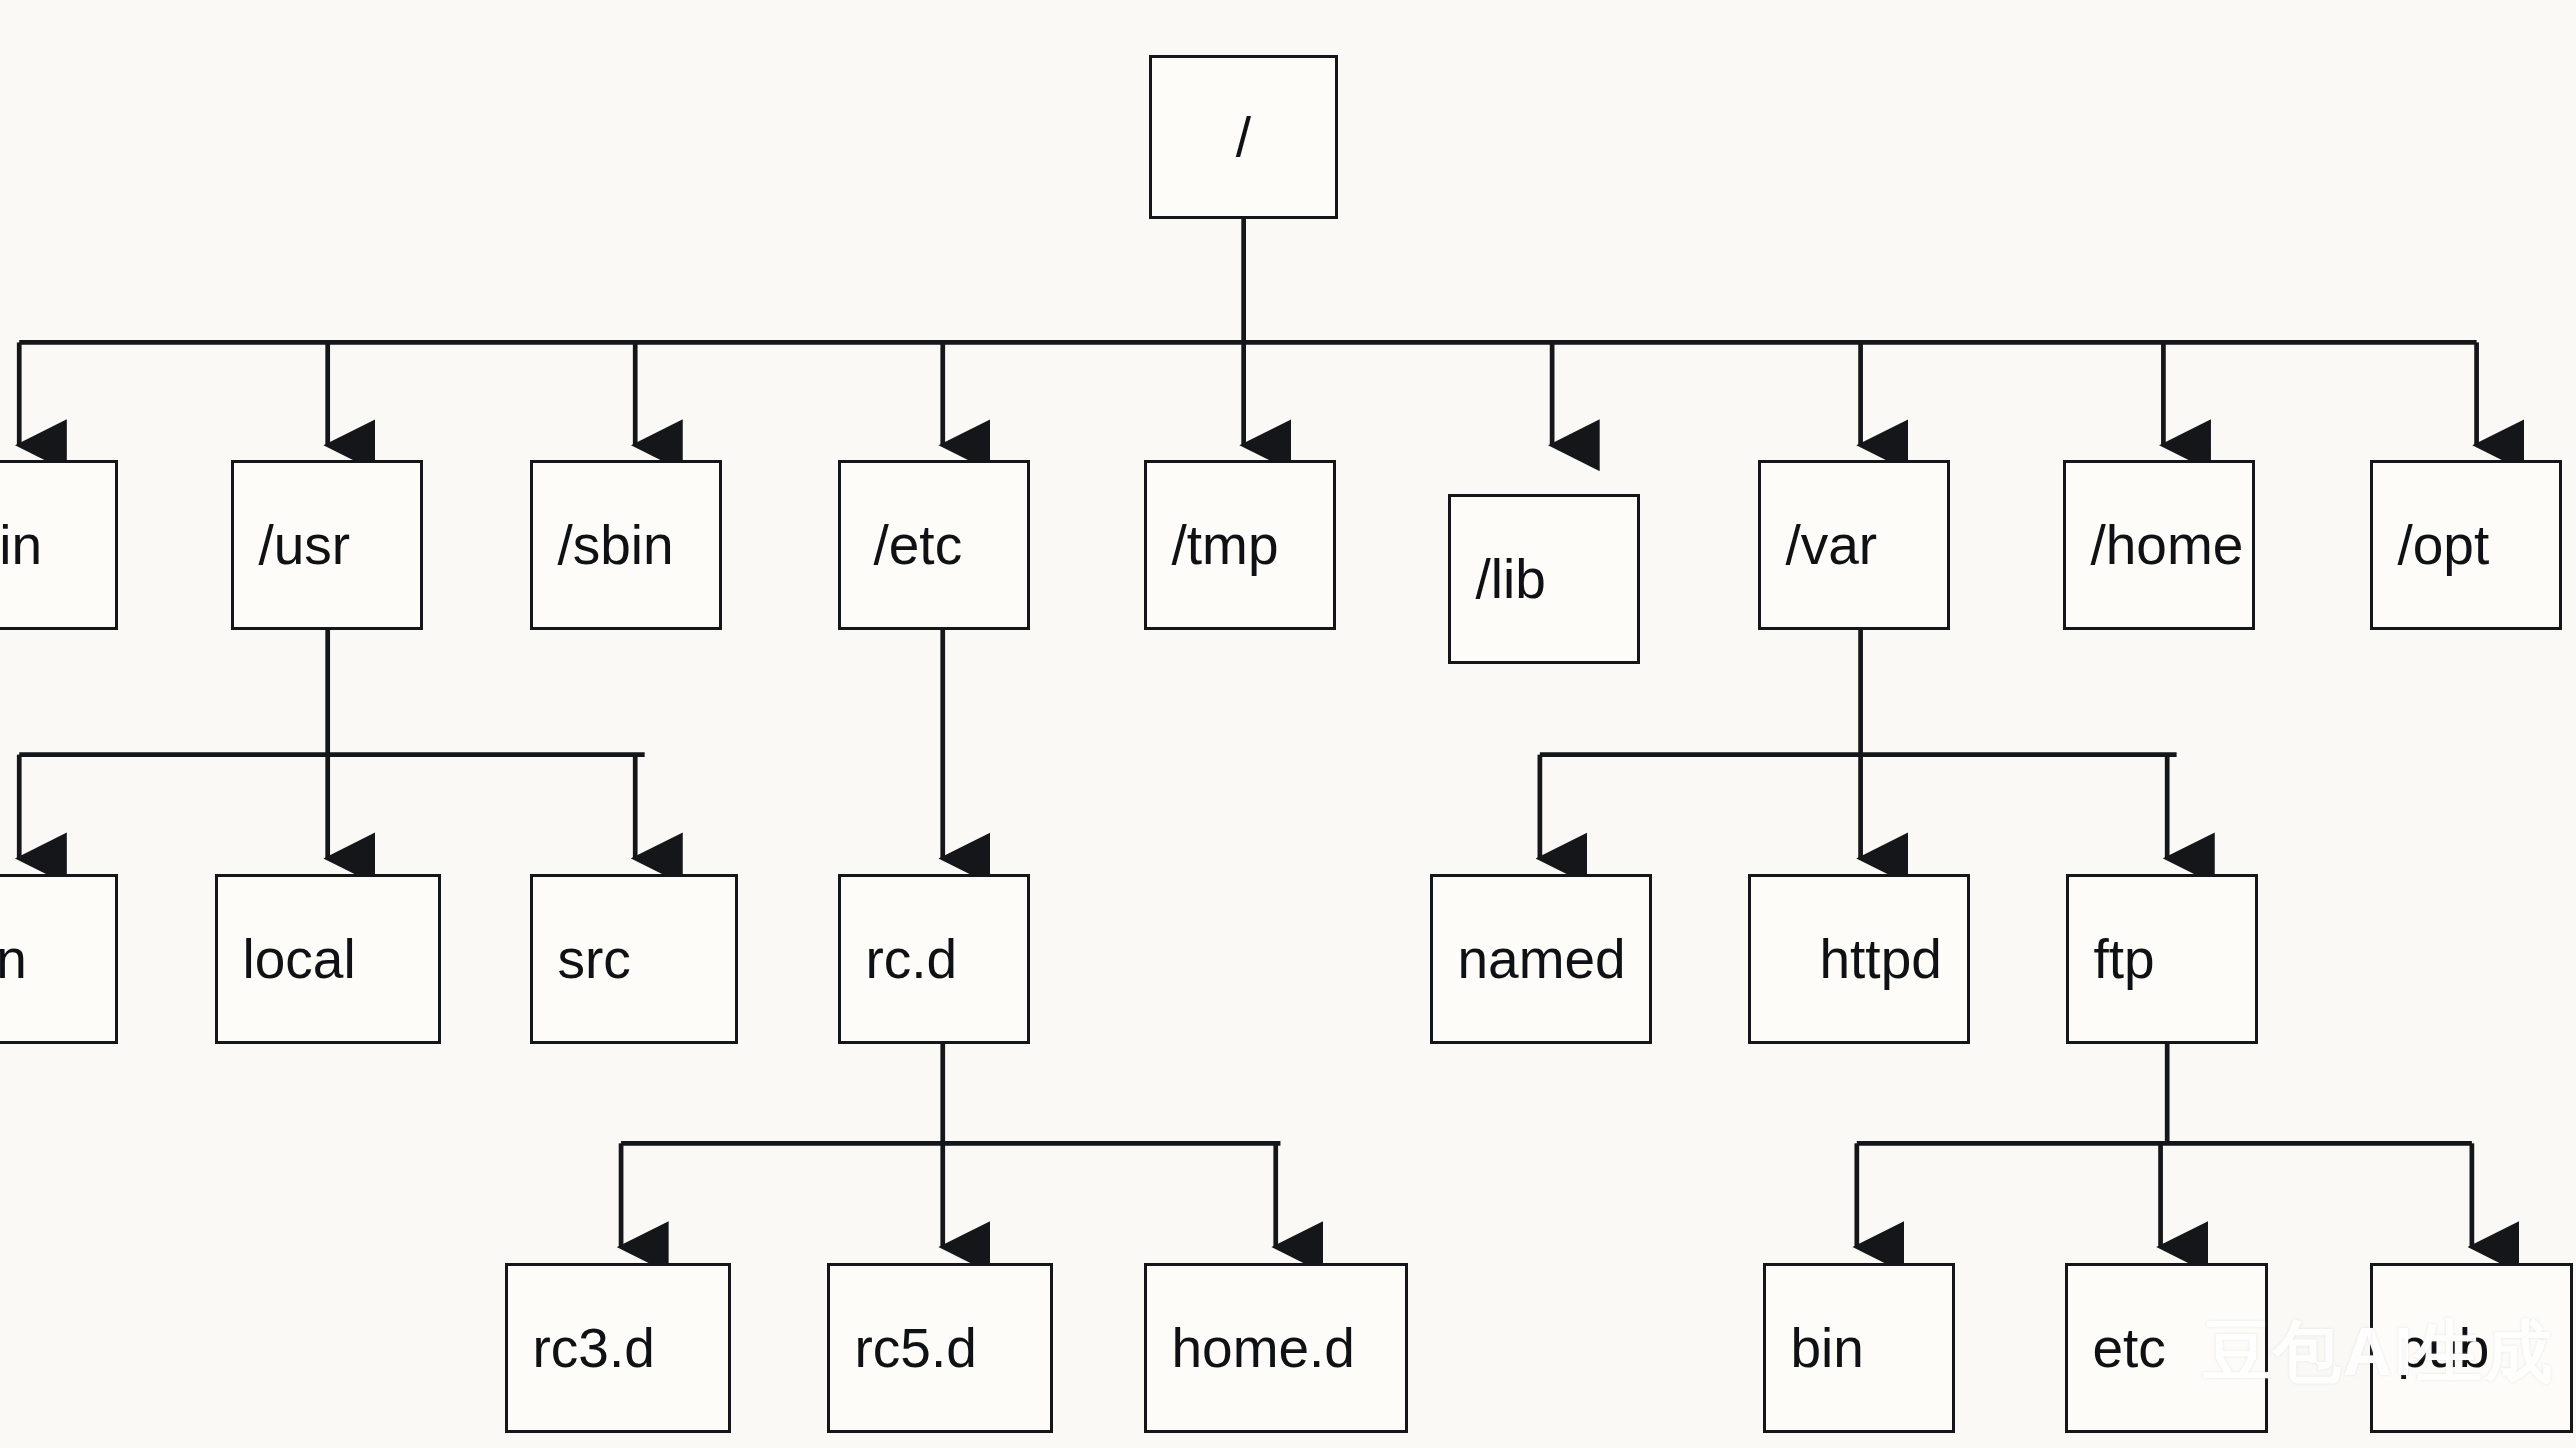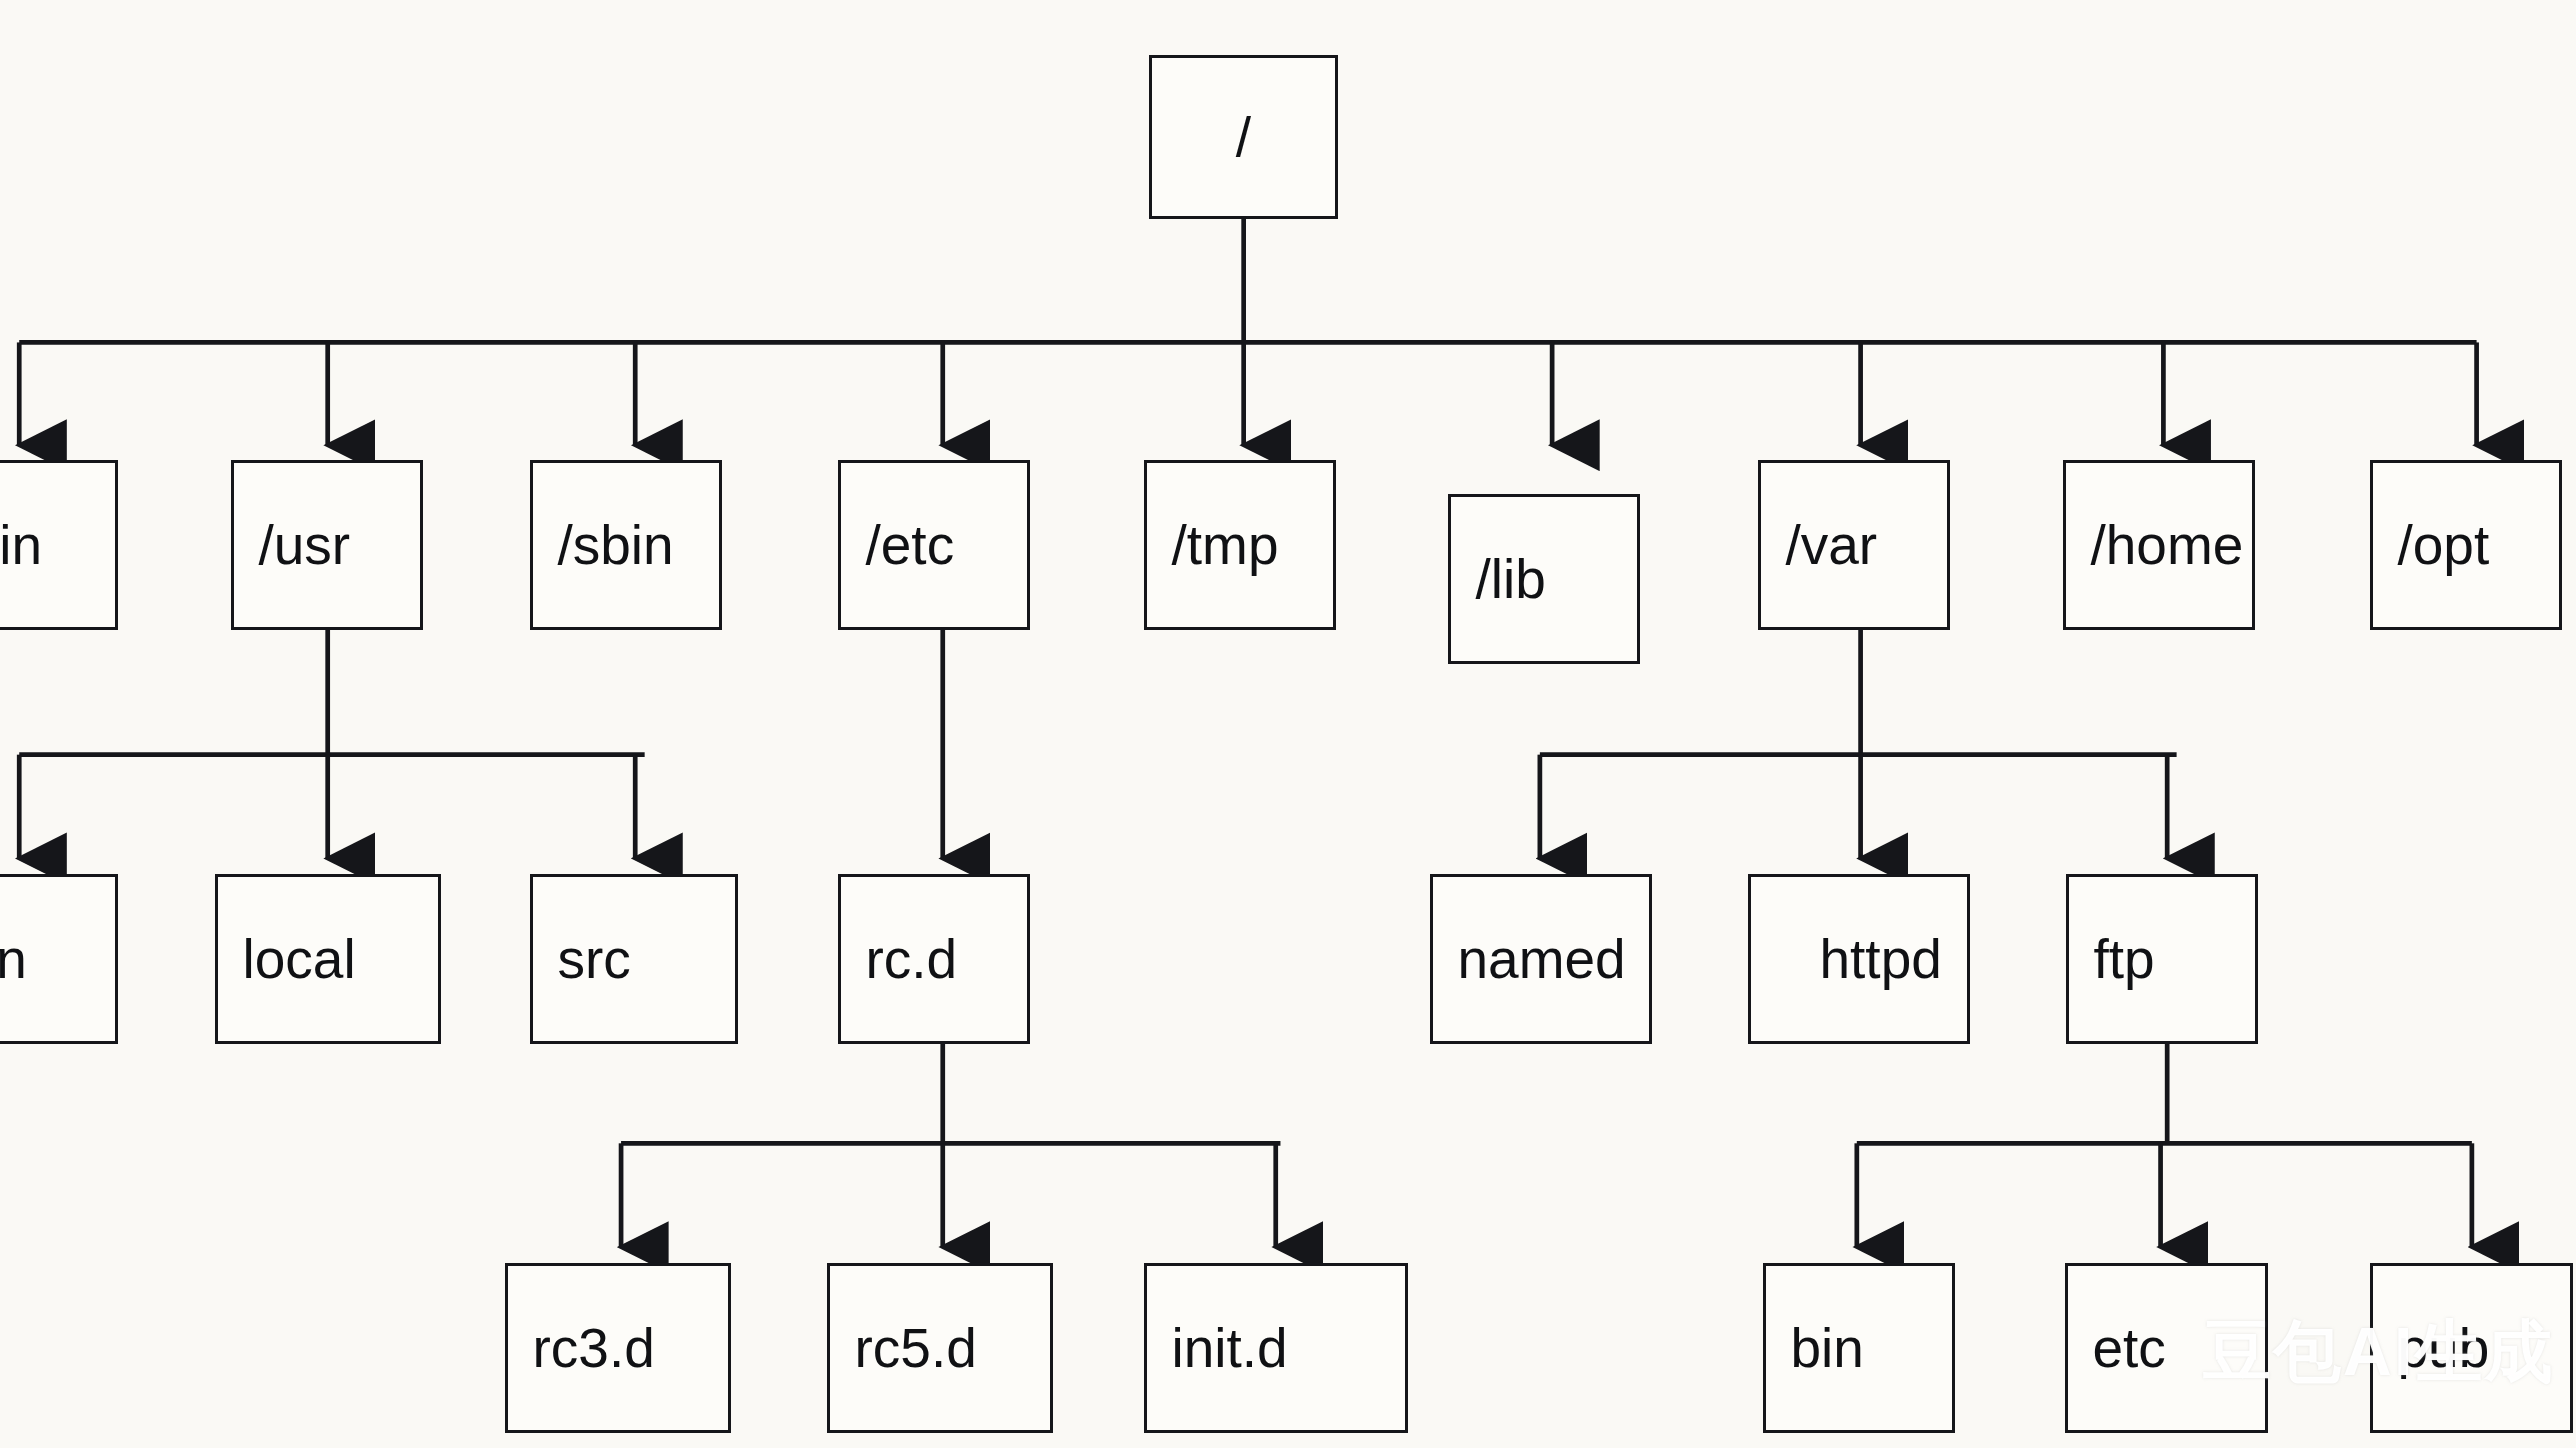--- a/index.html
+++ b/index.html
@@ -129,7 +129,7 @@
   <div class="node-box" style="left:530px; top:460px; width:192px; height:170px;">
     <span class="node-label">/sbin</span>
   </div>
-  <div class="node-box" style="left:838px; top:460px; width:192px; height:170px;">
+  <div class="node-box" style="left:838px; top:460px; width:192px; height:170px;padding-left:8px;">
     <span class="node-label">/etc</span>
   </div>
   <div class="node-box" style="left:1144px; top:460px; width:192px; height:170px;">

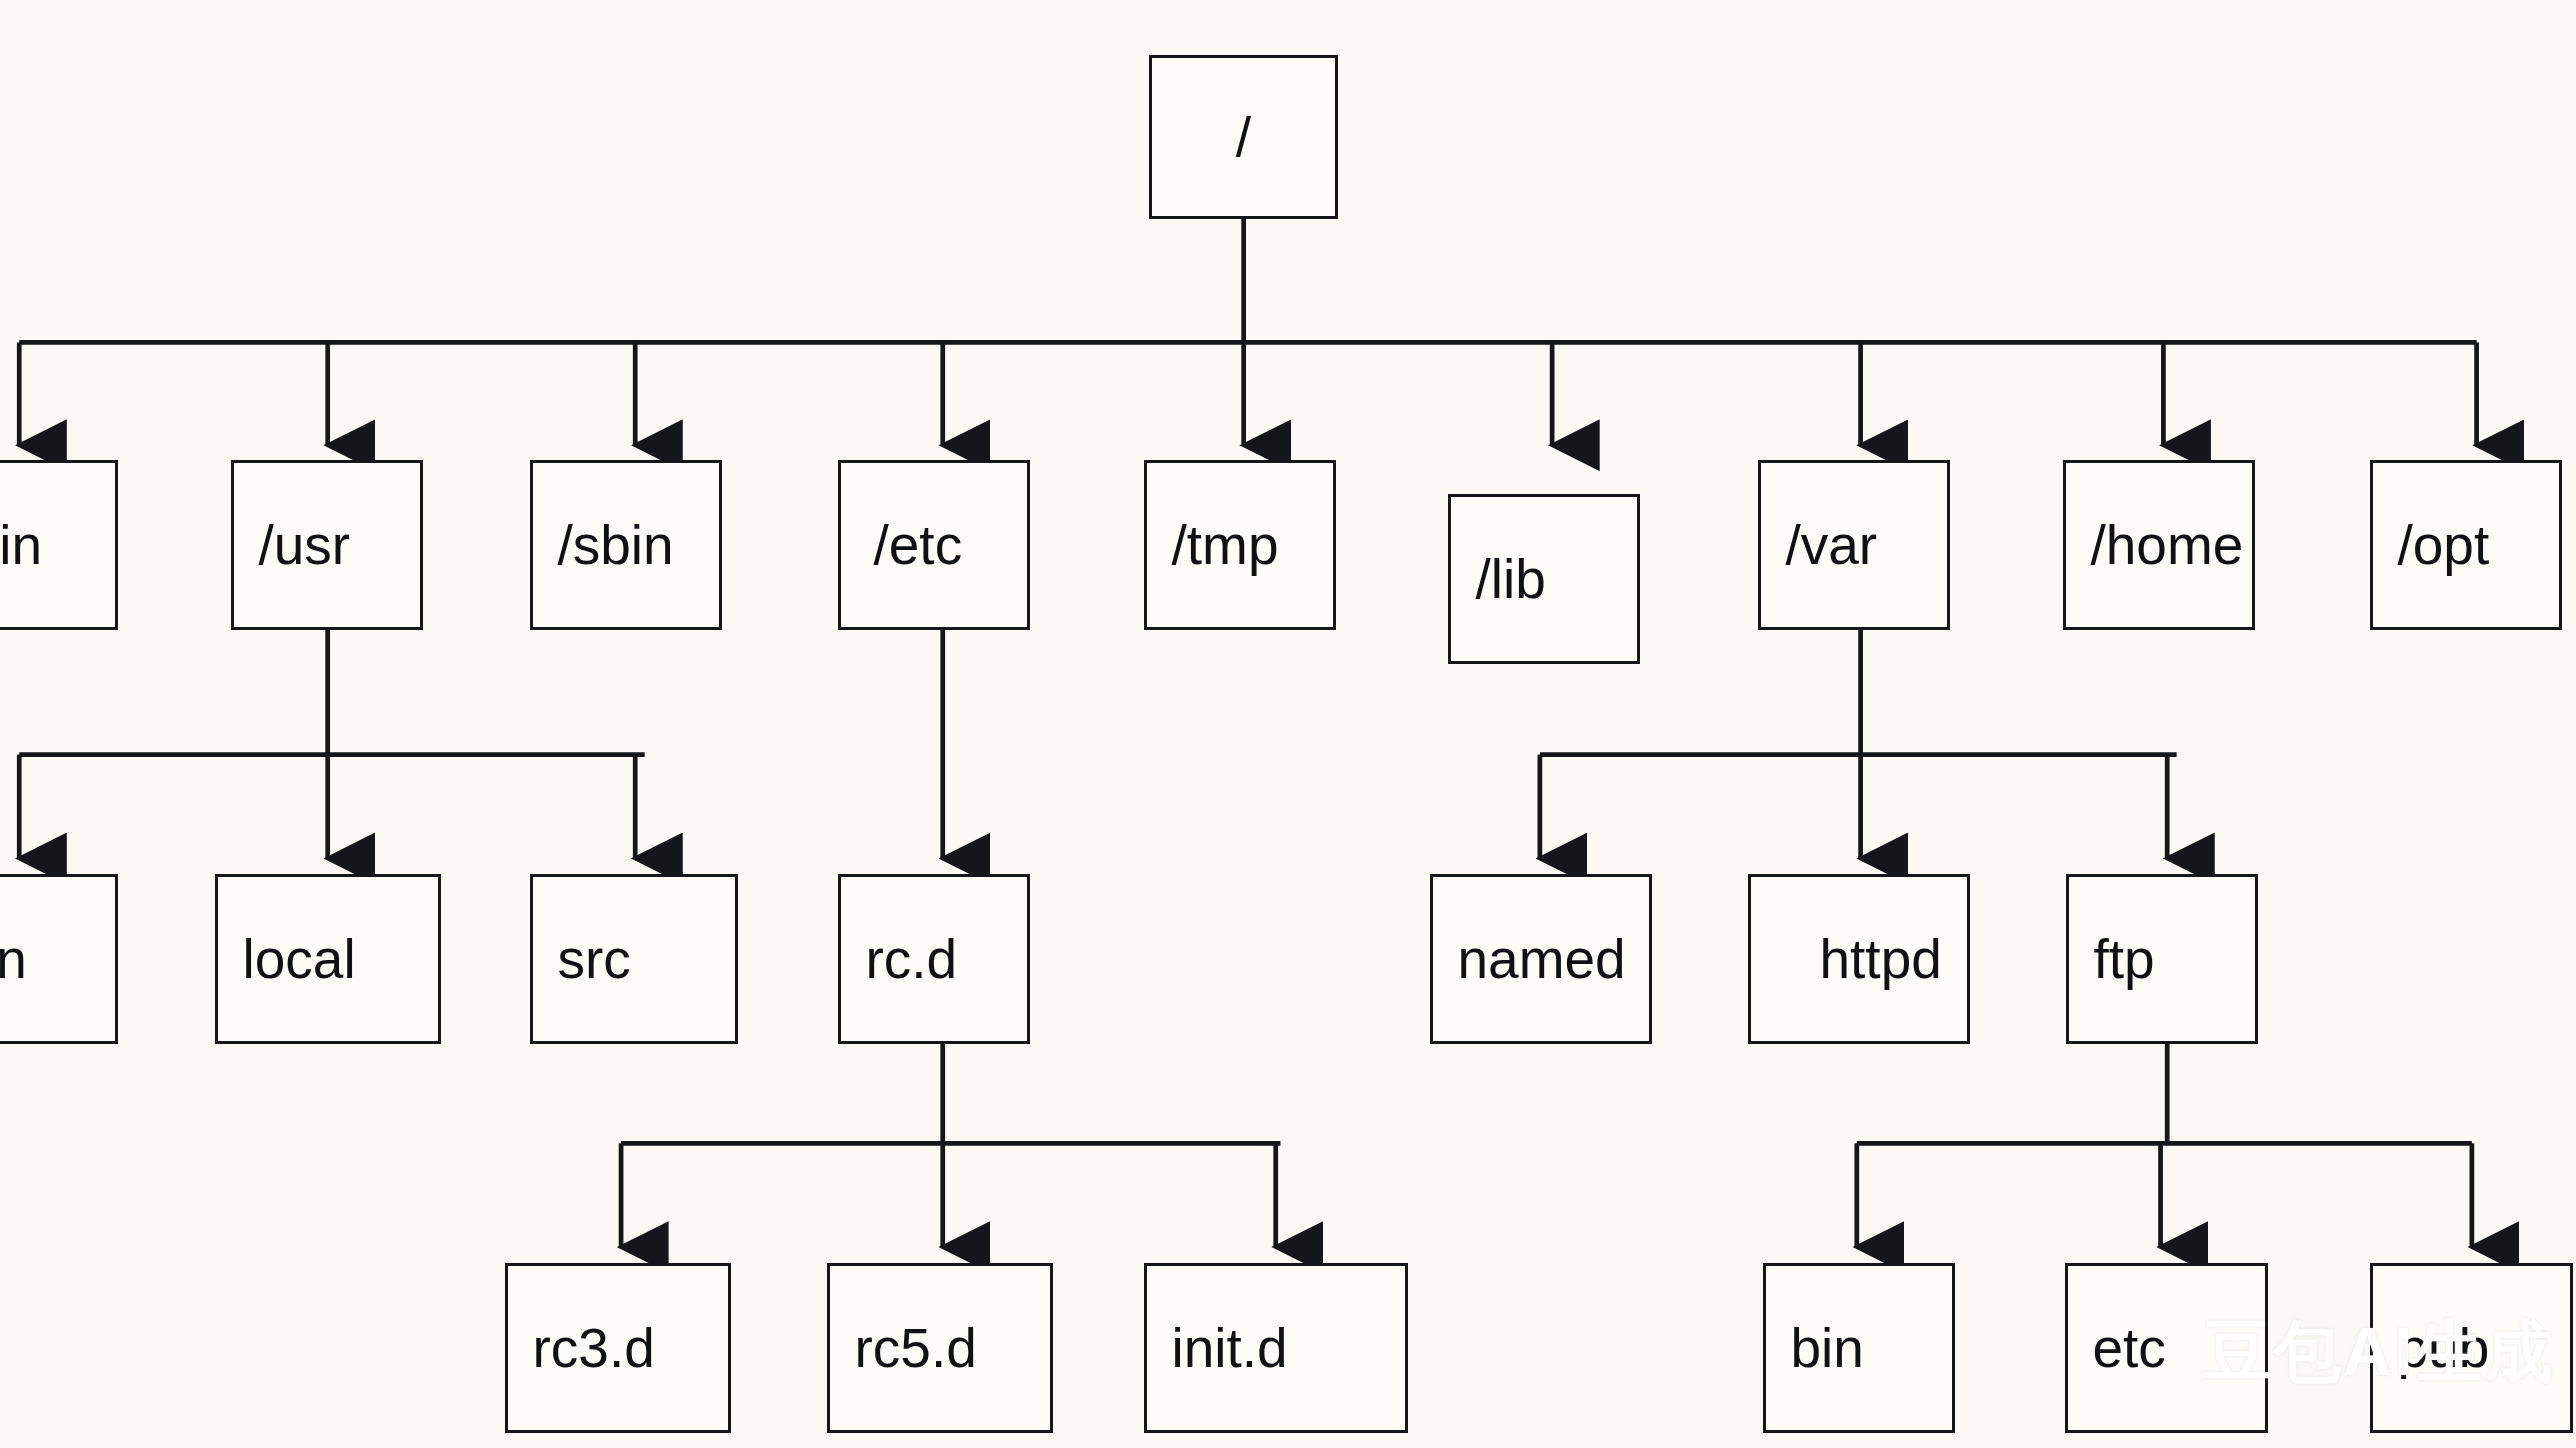--- a/index.html
+++ b/index.html
@@ -177,7 +177,7 @@
     <span class="node-label">rc5.d</span>
   </div>
   <div class="node-box" style="left:1144px; top:1263px; width:264px; height:170px;">
-    <span class="node-label">init.d</span>
+    <span class="node-label">home.d</span>
   </div>
   <div class="node-box" style="left:1763px; top:1263px; width:192px; height:170px;">
     <span class="node-label">bin</span>

